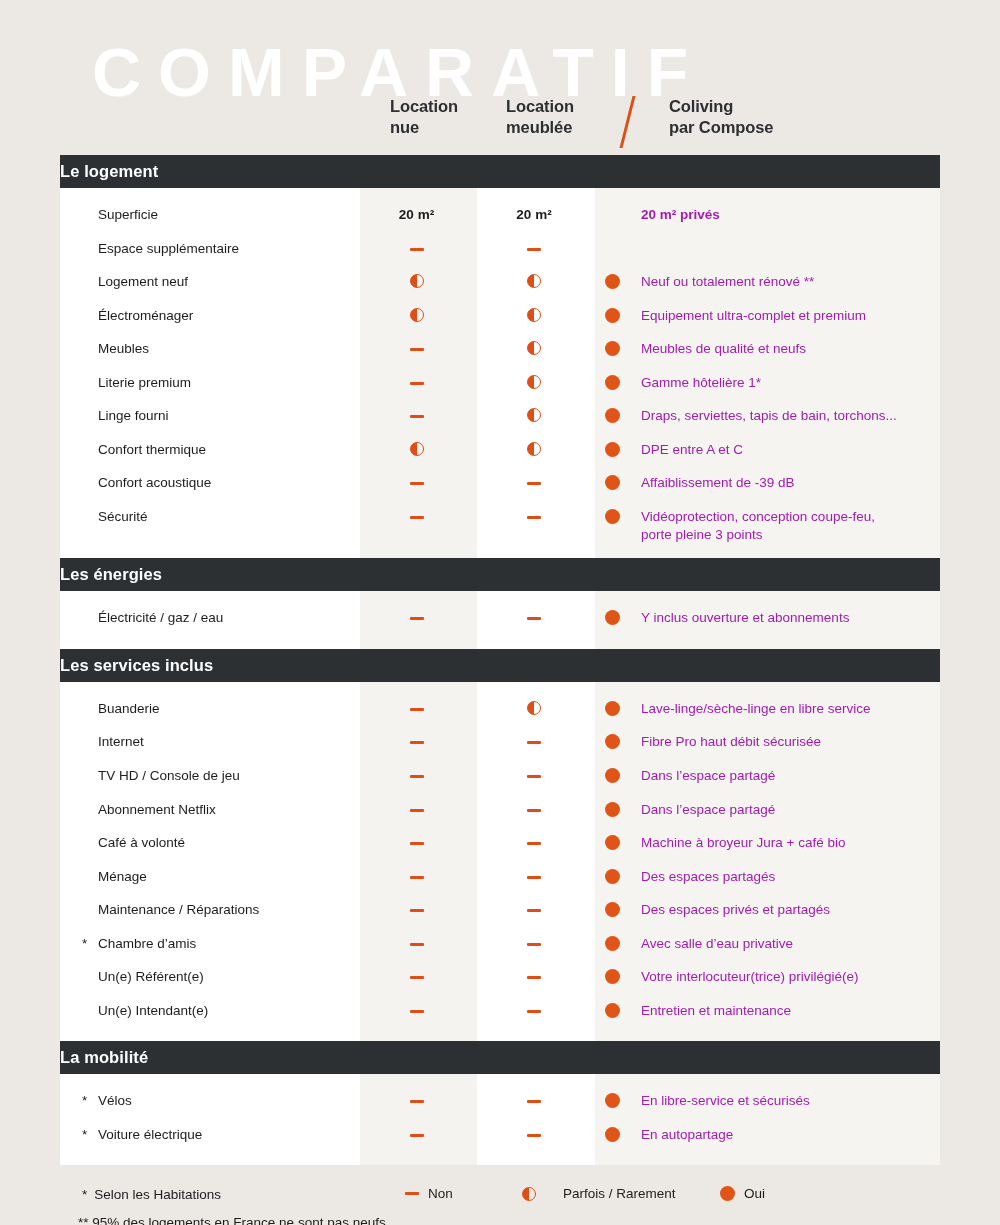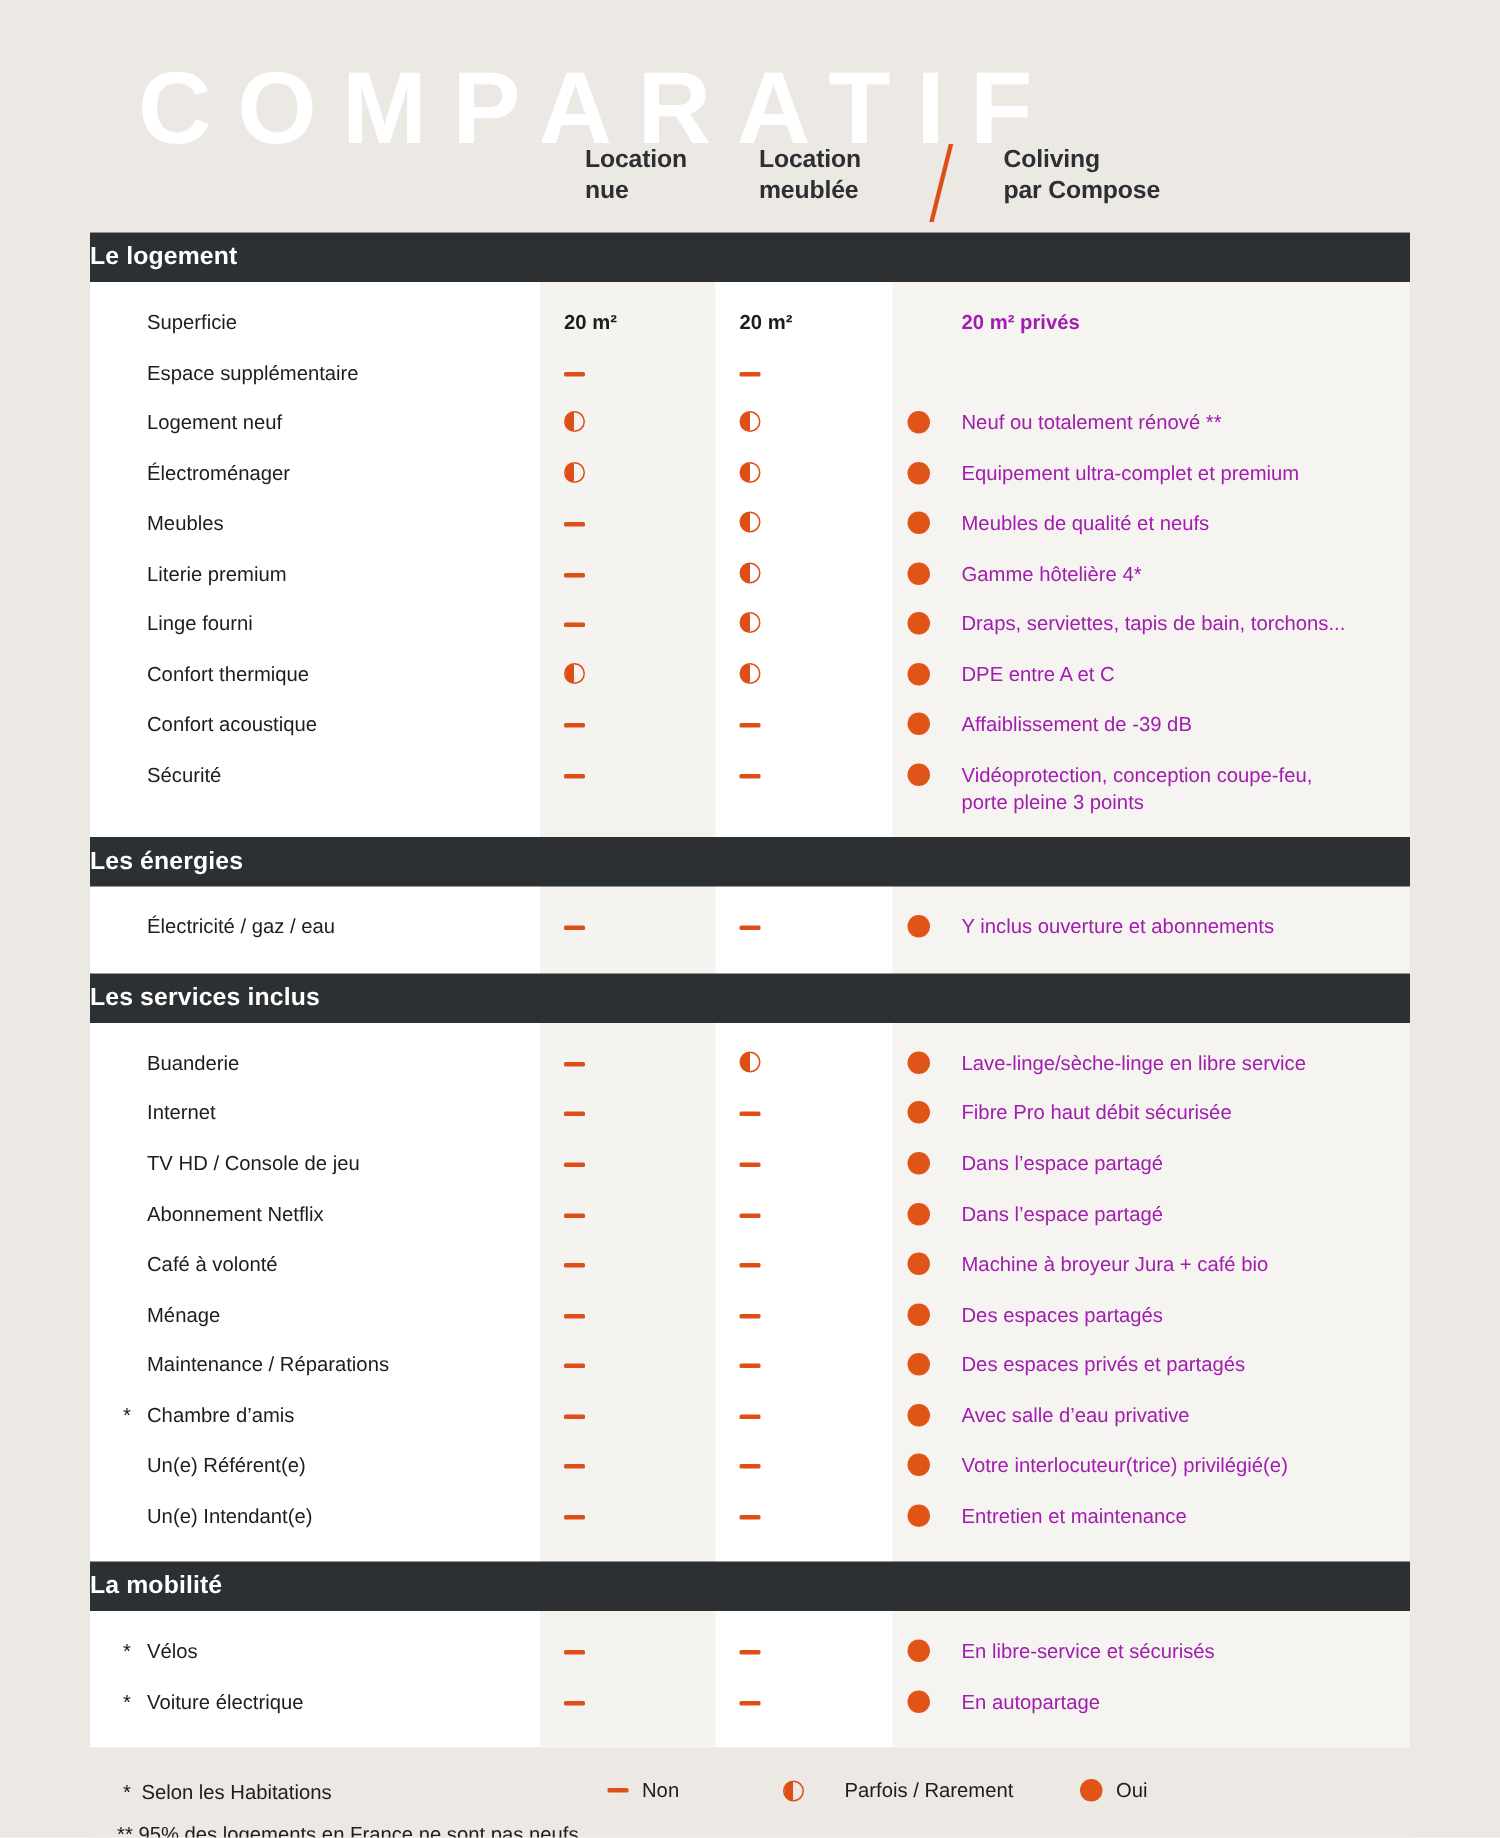--- a/index.html
+++ b/index.html
@@ -126,7 +126,7 @@
     width: 117px;
     box-sizing: border-box;
     display: flex;
-    justify-content: flex-start;
+    justify-content: center;
     align-items: flex-start;
     padding-top: 9px;
     padding-left: 36px;

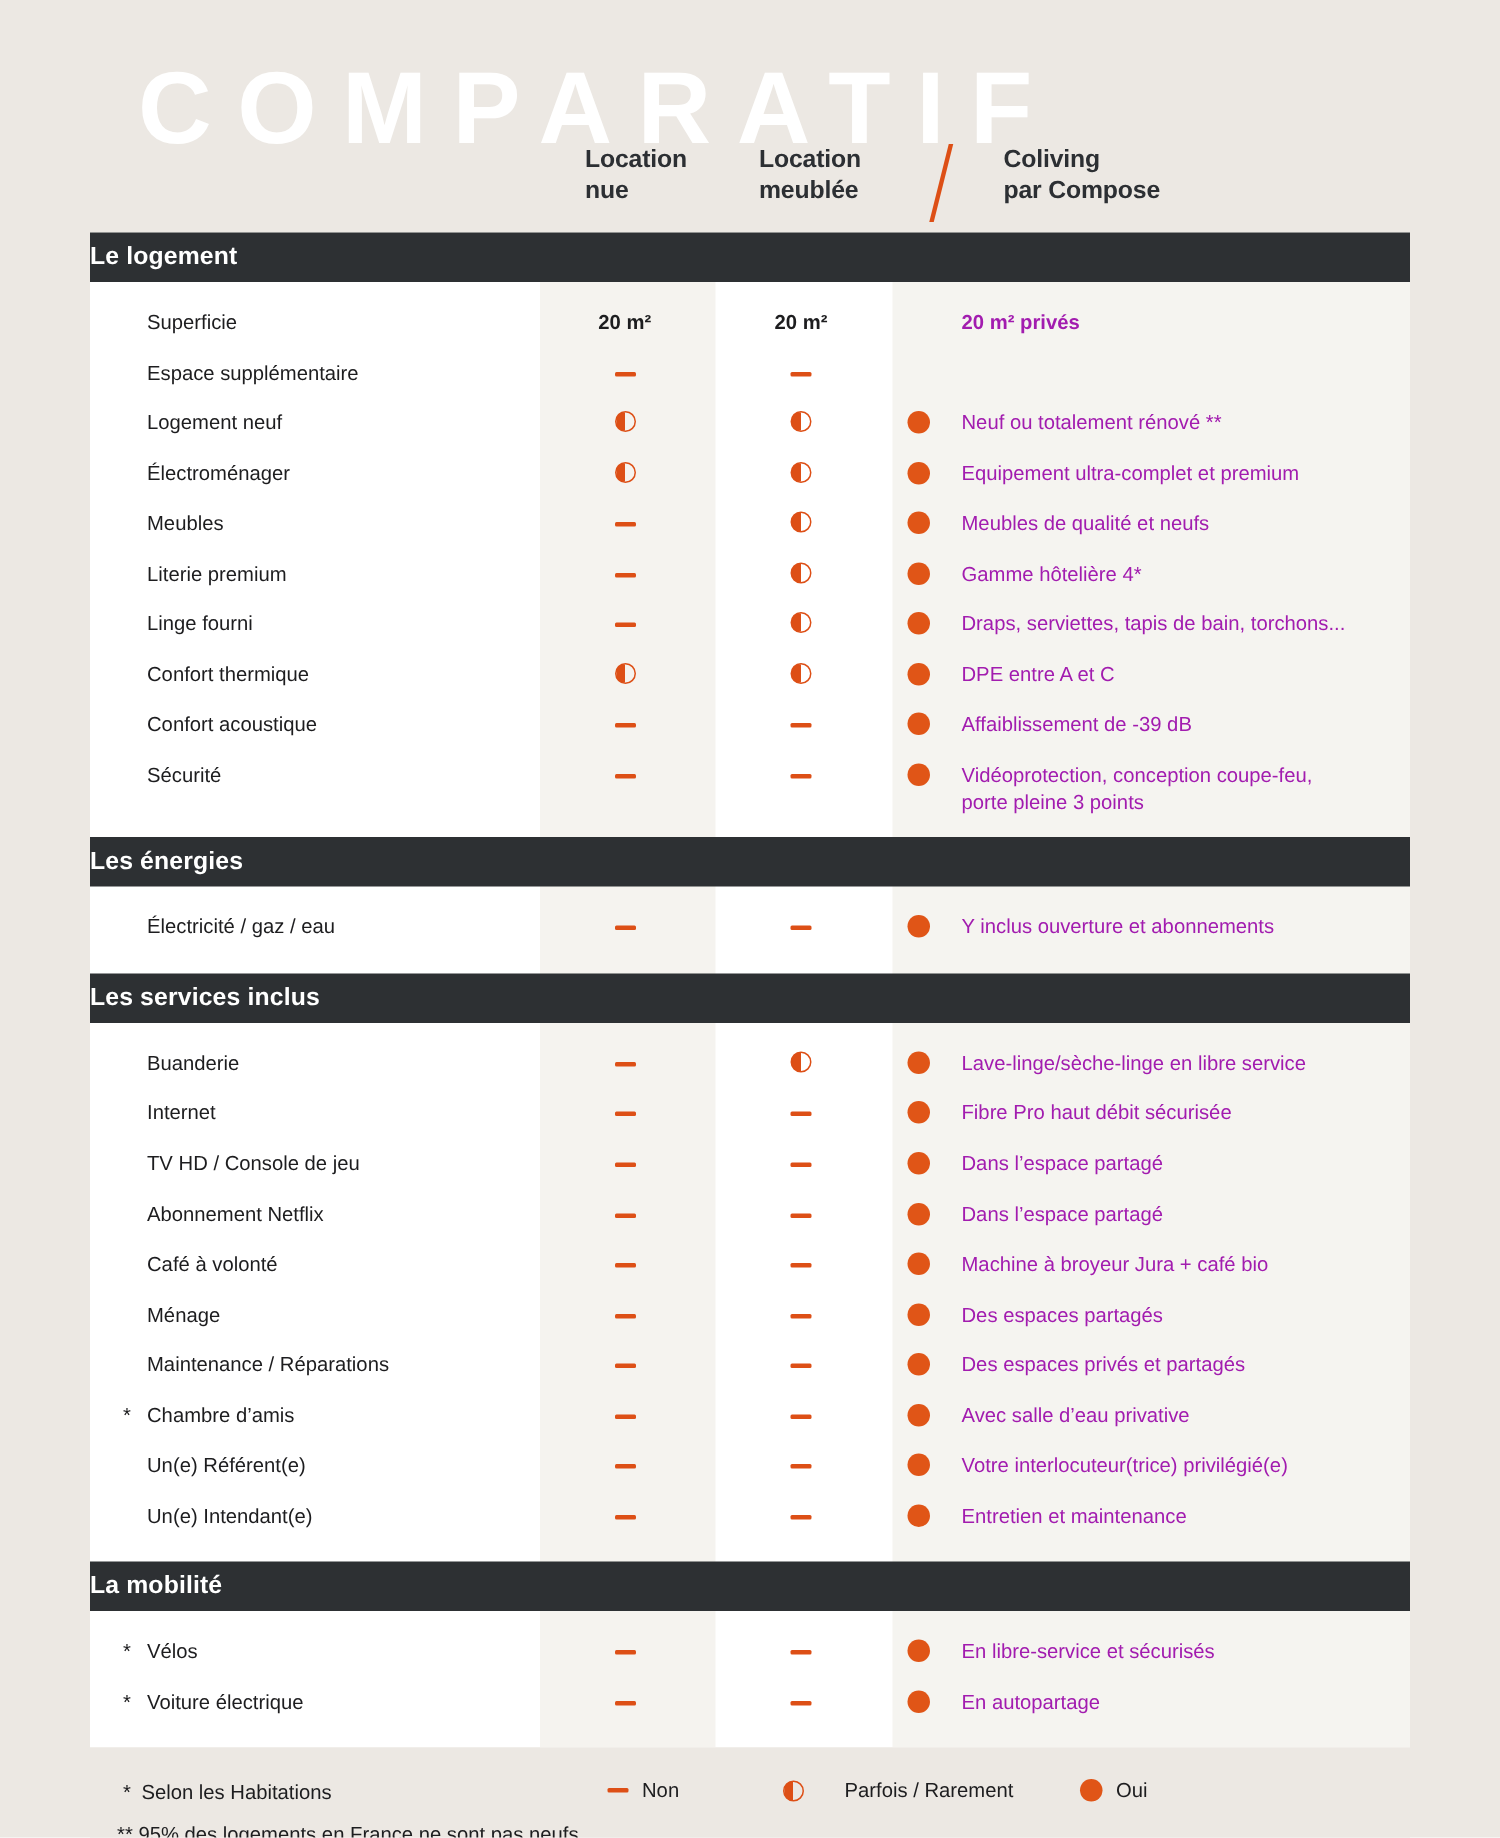--- a/index.html
+++ b/index.html
@@ -328,7 +328,7 @@
             <div class="mark-wrap">
               <span class="mk mk-yes"></span>
             </div>
-            <div class="third-text">Gamme hôtelière 4*</div>
+            <div class="third-text">Gamme hôtelière 1*</div>
           </div>
         </div>
         <div class="row">

